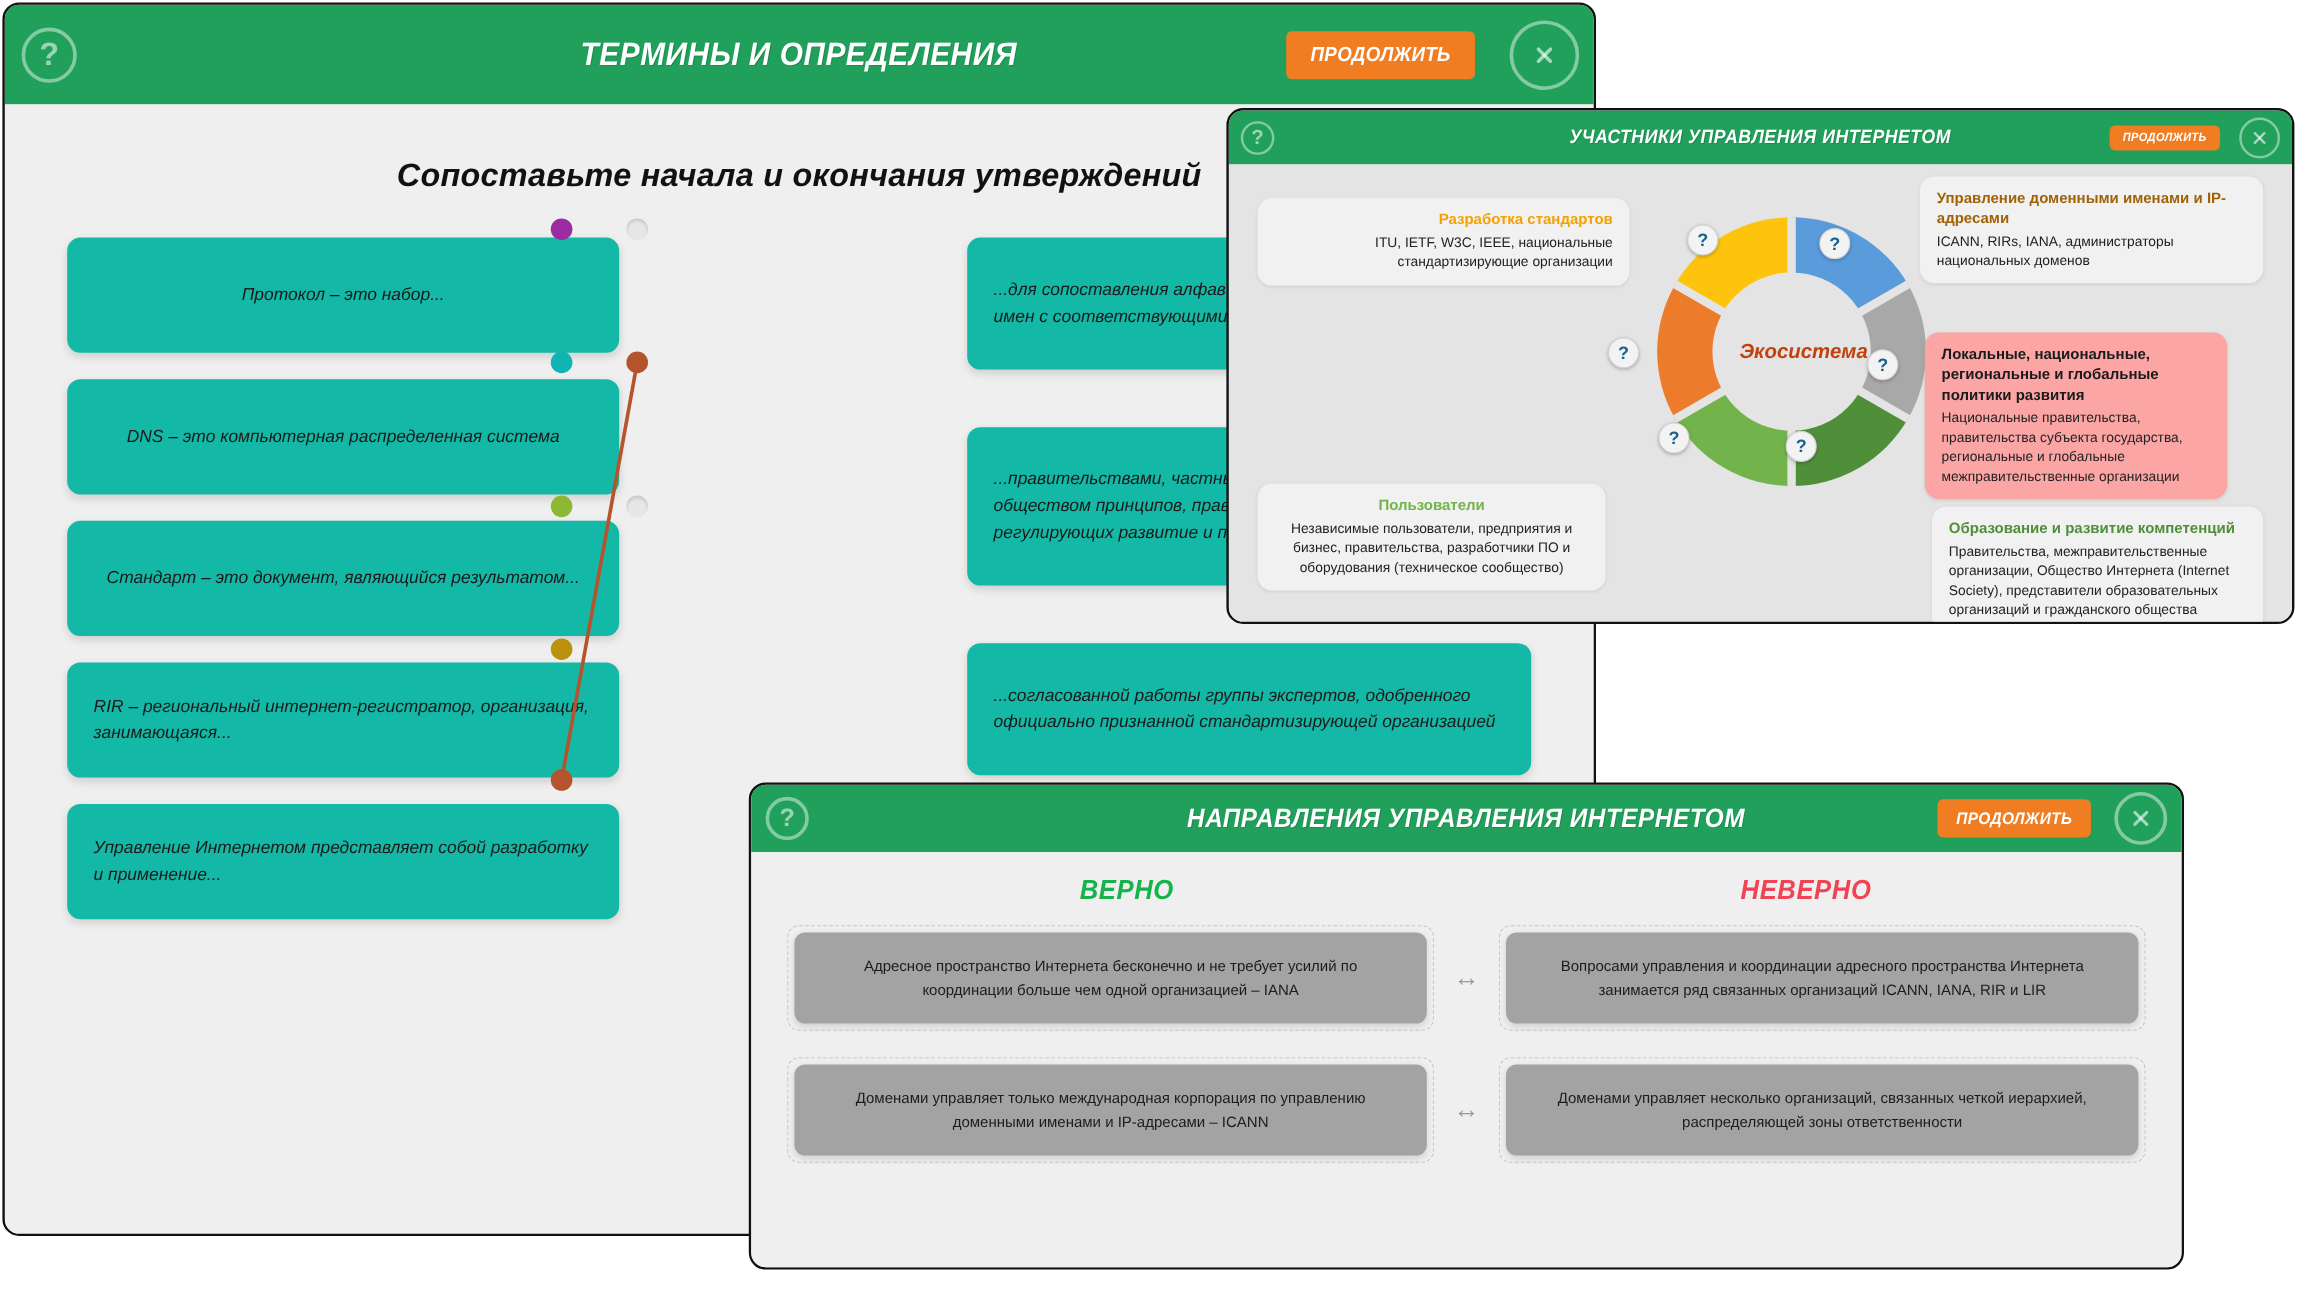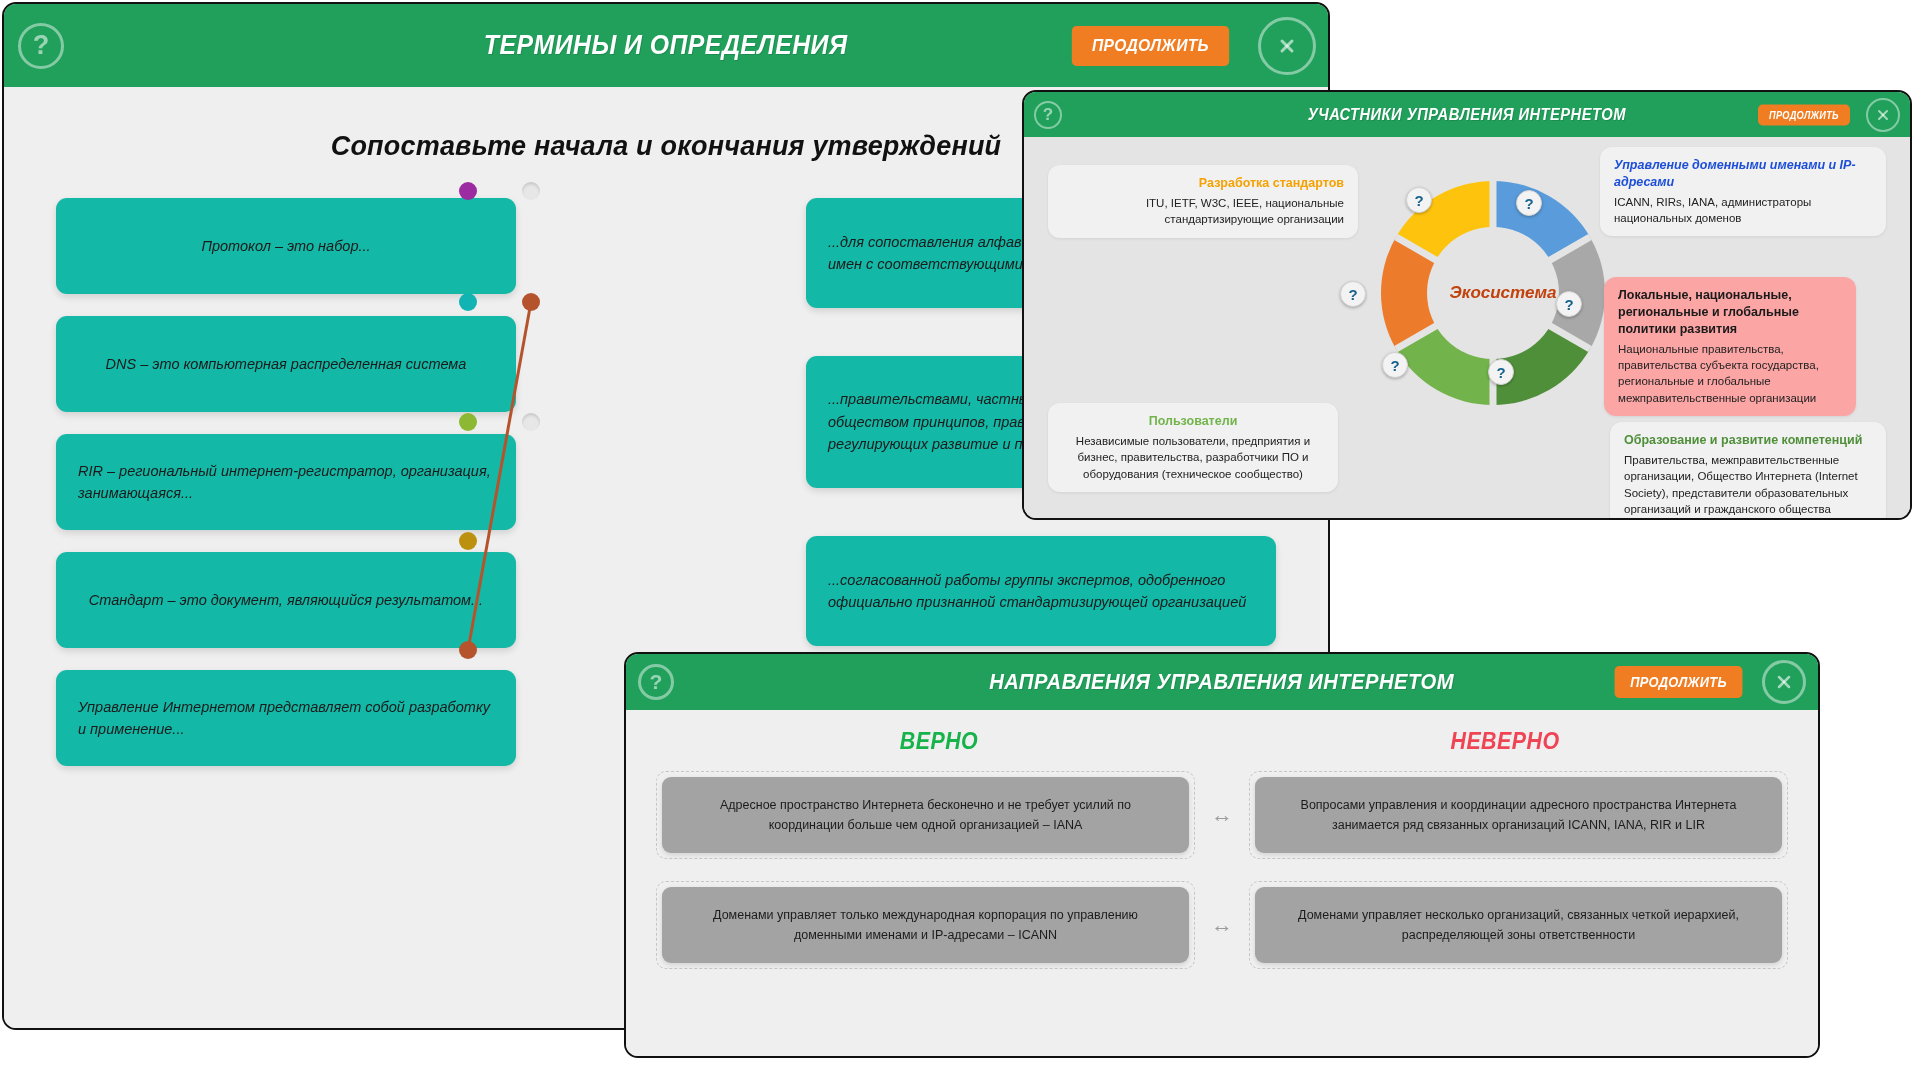--- a/index.html
+++ b/index.html
@@ -302,7 +302,7 @@
       </div>
 
       <div class="eco-card ta-left" style="left:576px;top:10px;width:286px;">
-        <span class="eco-head" style="color:#1d4ed8;font-style:italic;">Управление доменными именами и IP-адресами</span>
+        <span class="eco-head" style="color:#a16207;">Управление доменными именами и IP-адресами</span>
         <span>ICANN, RIRs, IANA, администраторы национальных доменов</span>
       </div>
 

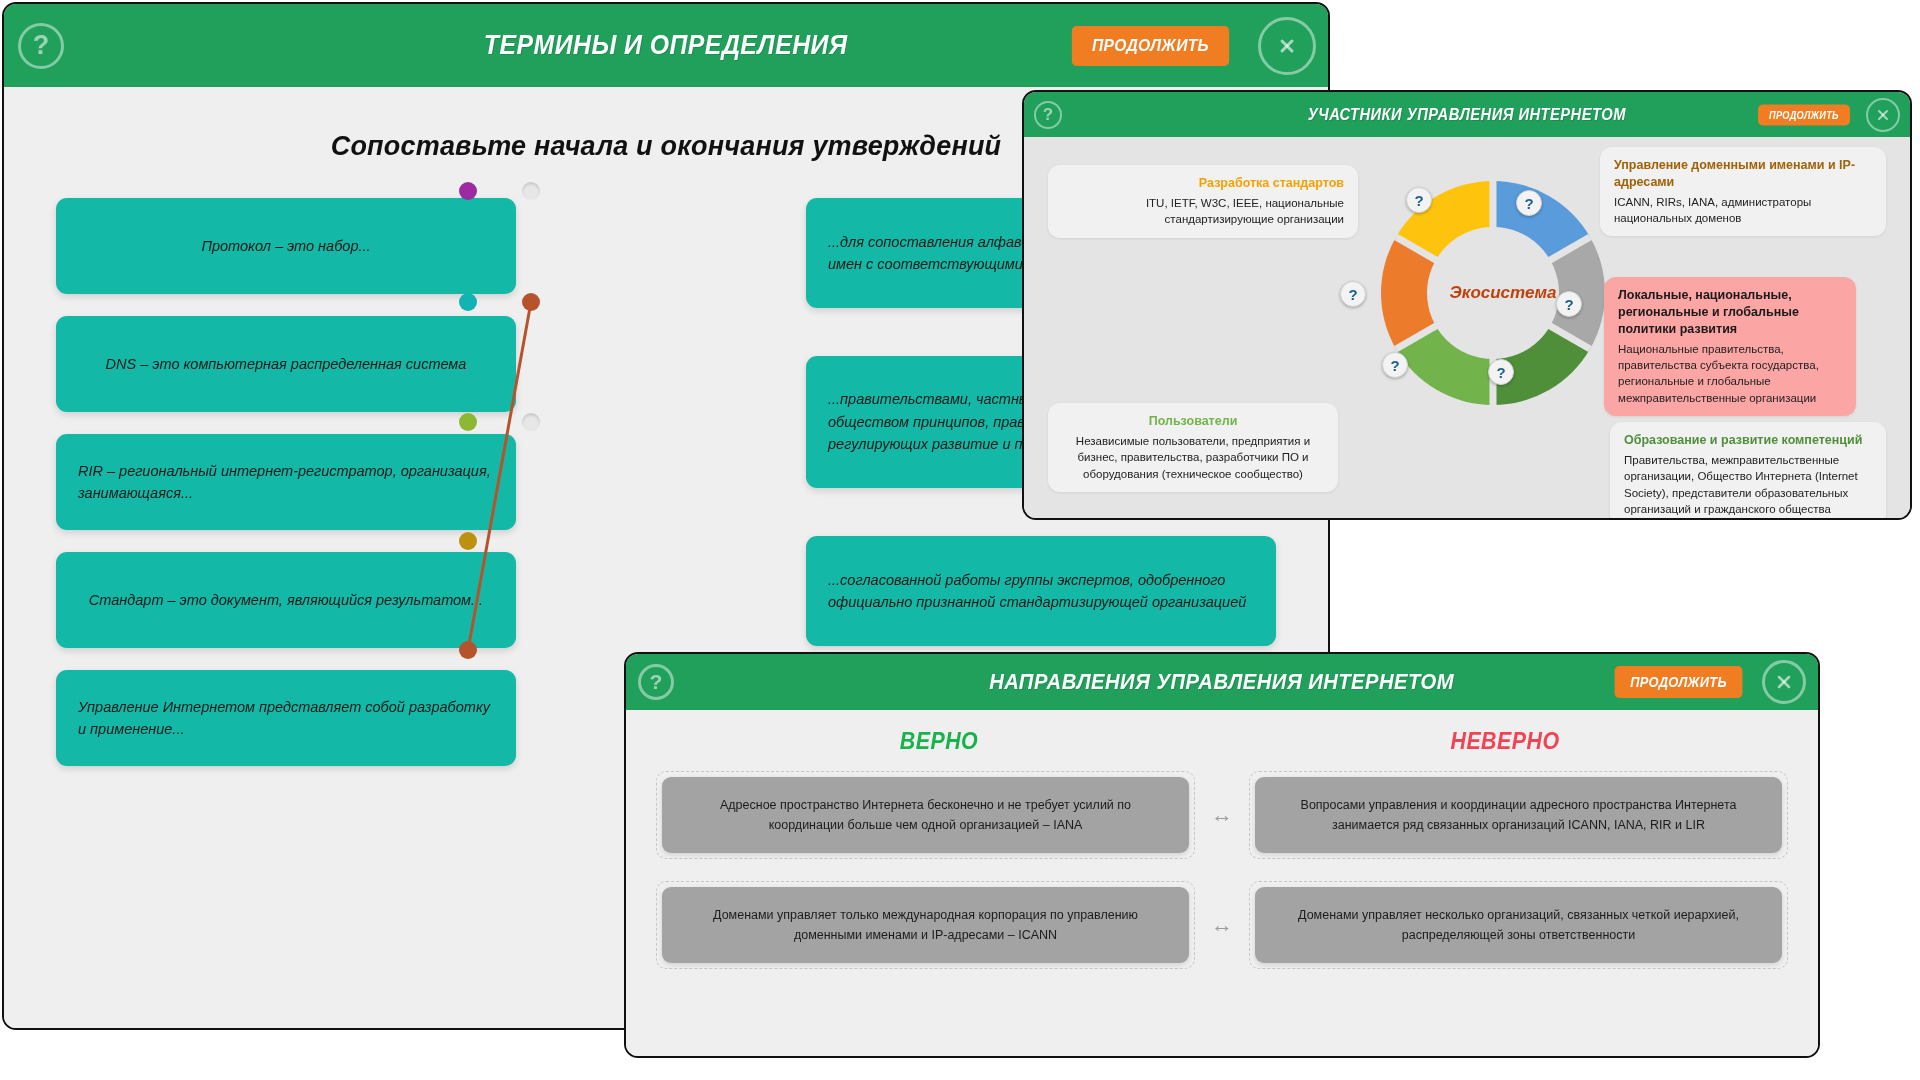--- a/index.html
+++ b/index.html
@@ -215,8 +215,8 @@
       <div class="match-col">
         <div class="match-card center">Протокол – это набор...</div>
         <div class="match-card center">DNS – это компьютерная распределенная система</div>
+        <div class="match-card center">Стандарт – это документ, являющийся результатом...</div>
         <div class="match-card">RIR – региональный интернет-регистратор, организация, занимающаяся...</div>
-        <div class="match-card center">Стандарт – это документ, являющийся результатом...</div>
         <div class="match-card">Управление Интернетом представляет собой разработку и применение...</div>
       </div>
 

